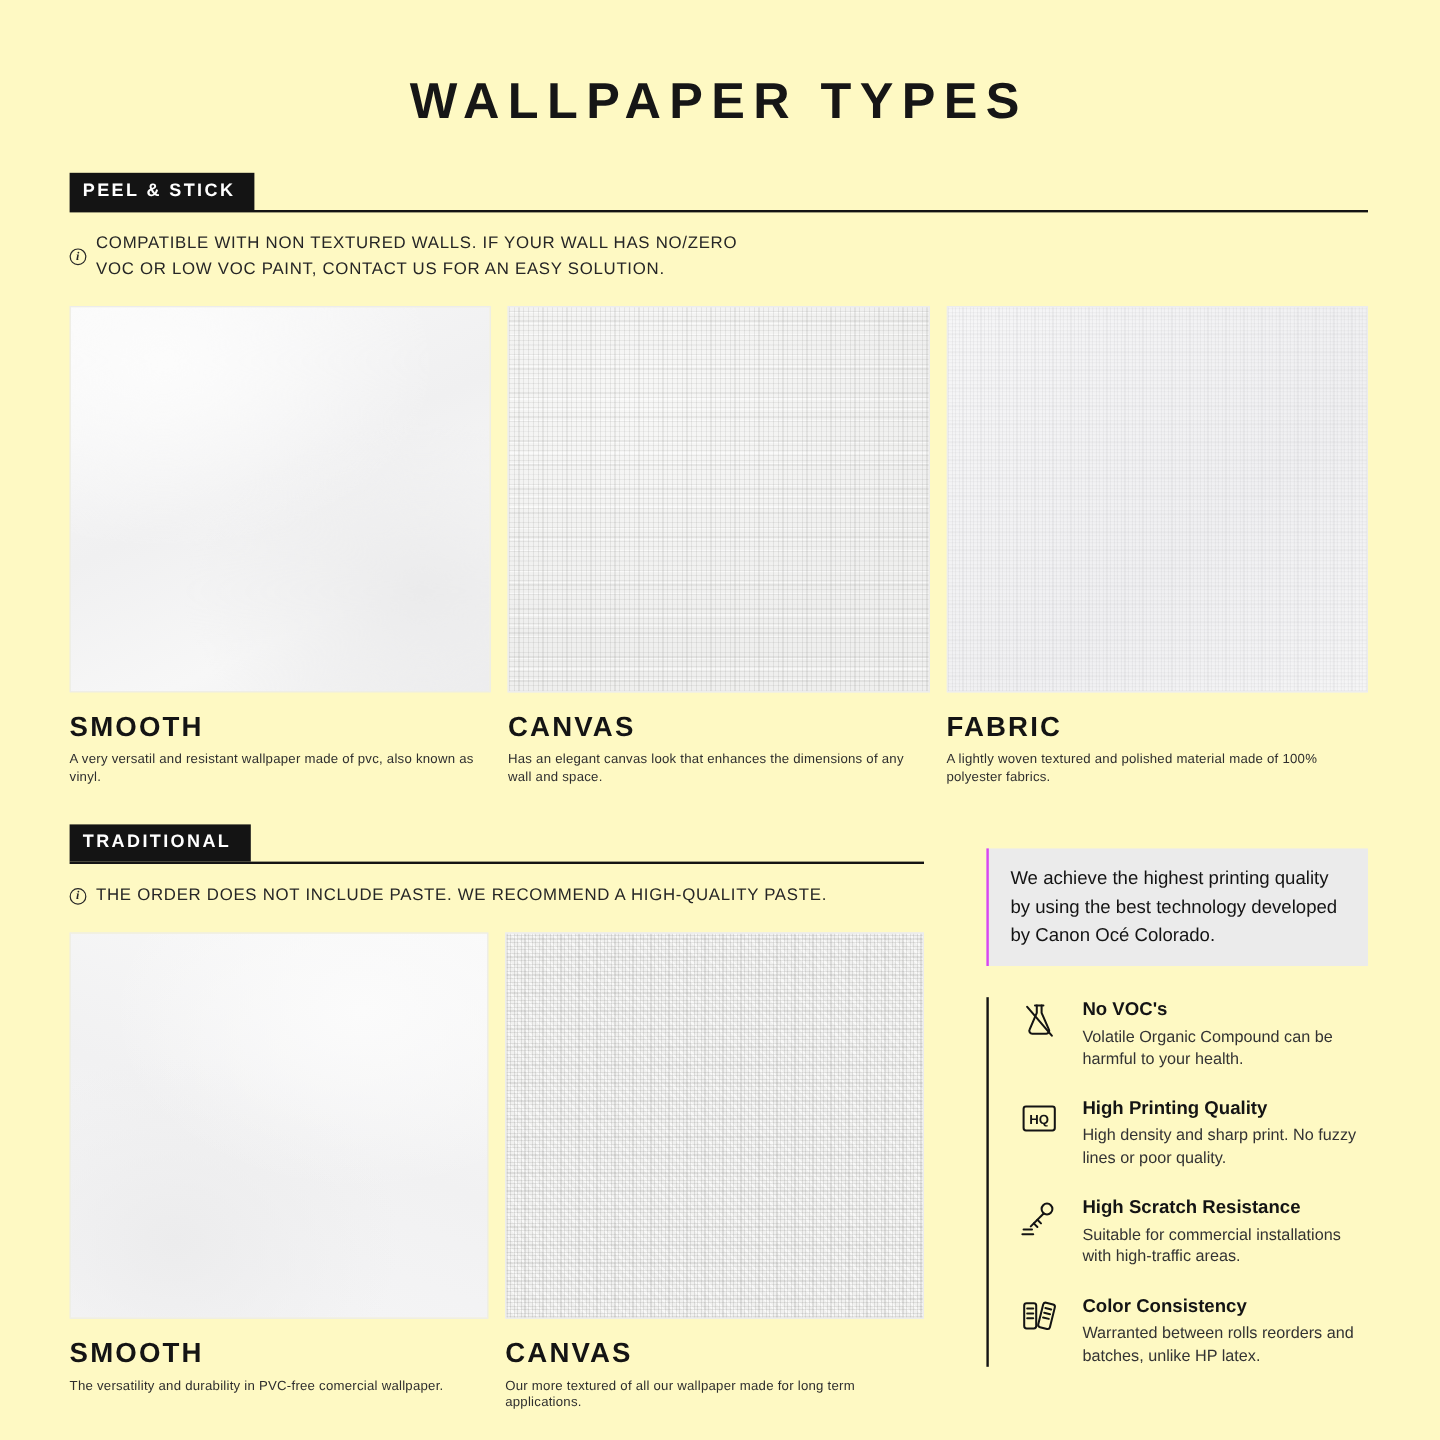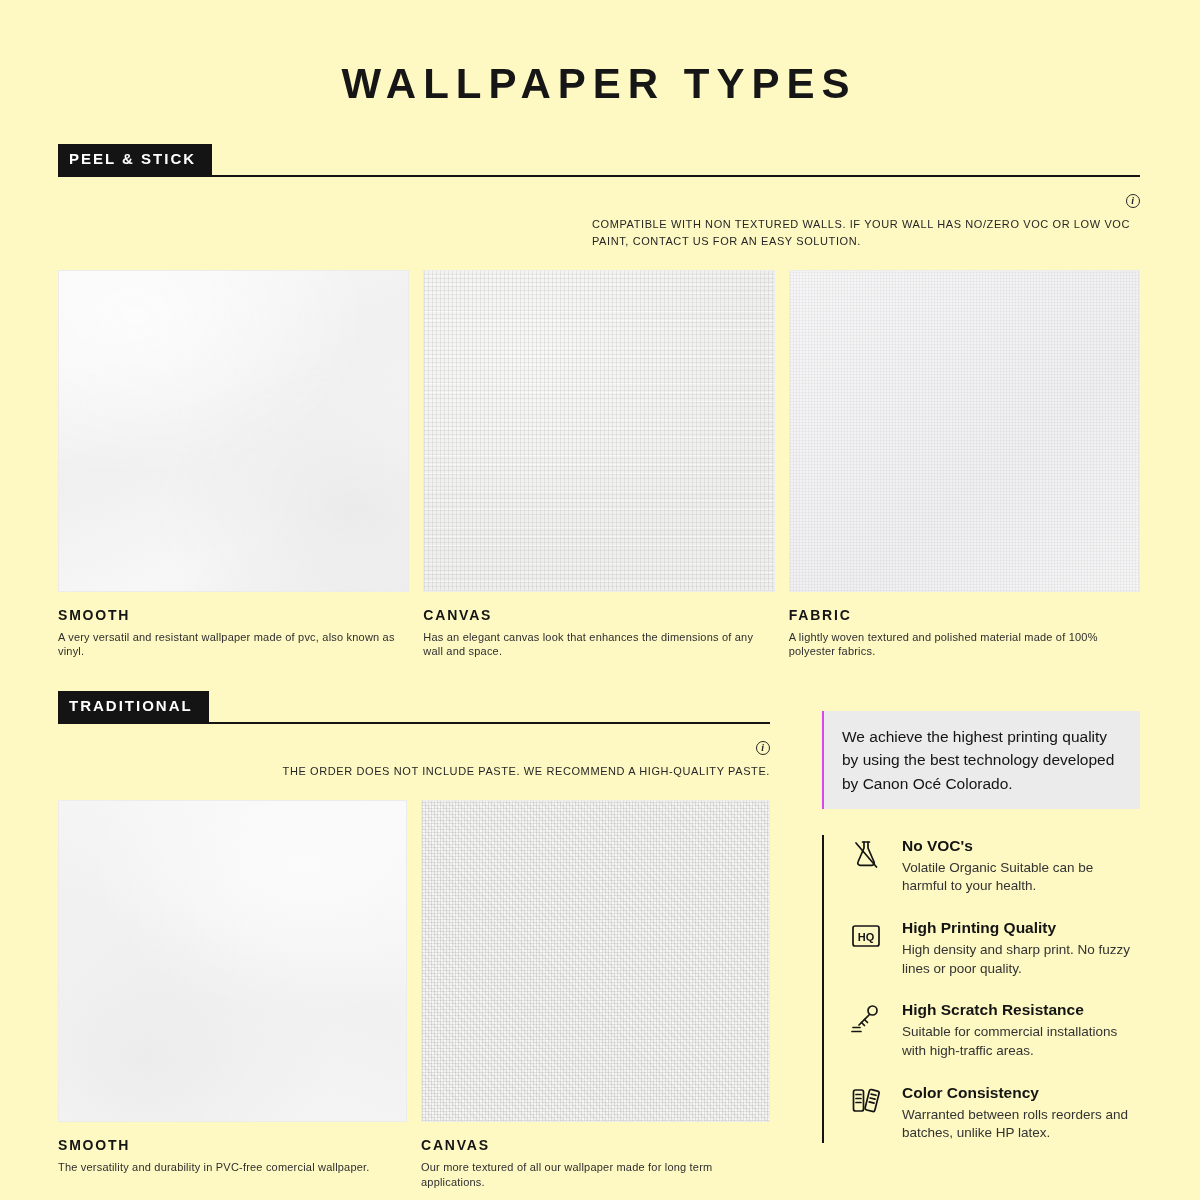--- a/index.html
+++ b/index.html
@@ -39,15 +39,14 @@
   }
   .note {
     display: flex;
-    align-items: flex-end;
+    align-items: center;
     gap: 8px;
     margin: 15px 0 20px;
-    font-size: 11px;
+    font-size: 14px;
     letter-spacing: 0.6px;
     line-height: 1.55;
     color: #262626;
     font-weight: 400;
-    flex-direction: column;
   }
   .info-icon {
     flex: 0 0 auto;

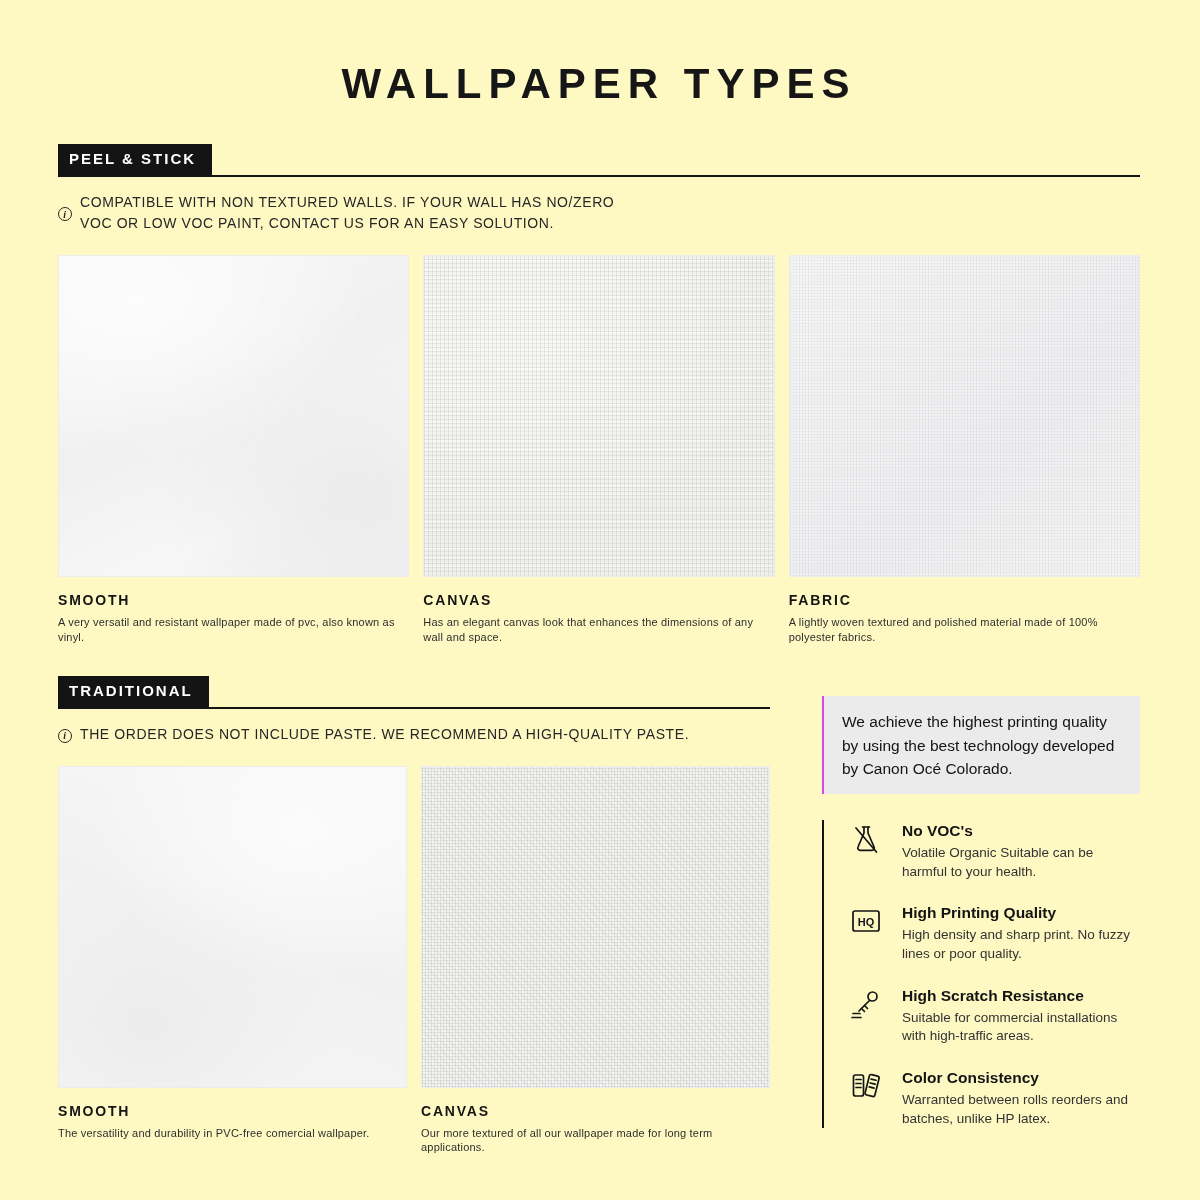--- a/index.html
+++ b/index.html
@@ -102,7 +102,7 @@
   }
   .card-title {
     margin: 15px 0 7px;
-    font-size: 14px;
+    font-size: 23px;
     font-weight: 700;
     letter-spacing: 1.8px;
     color: #141414;

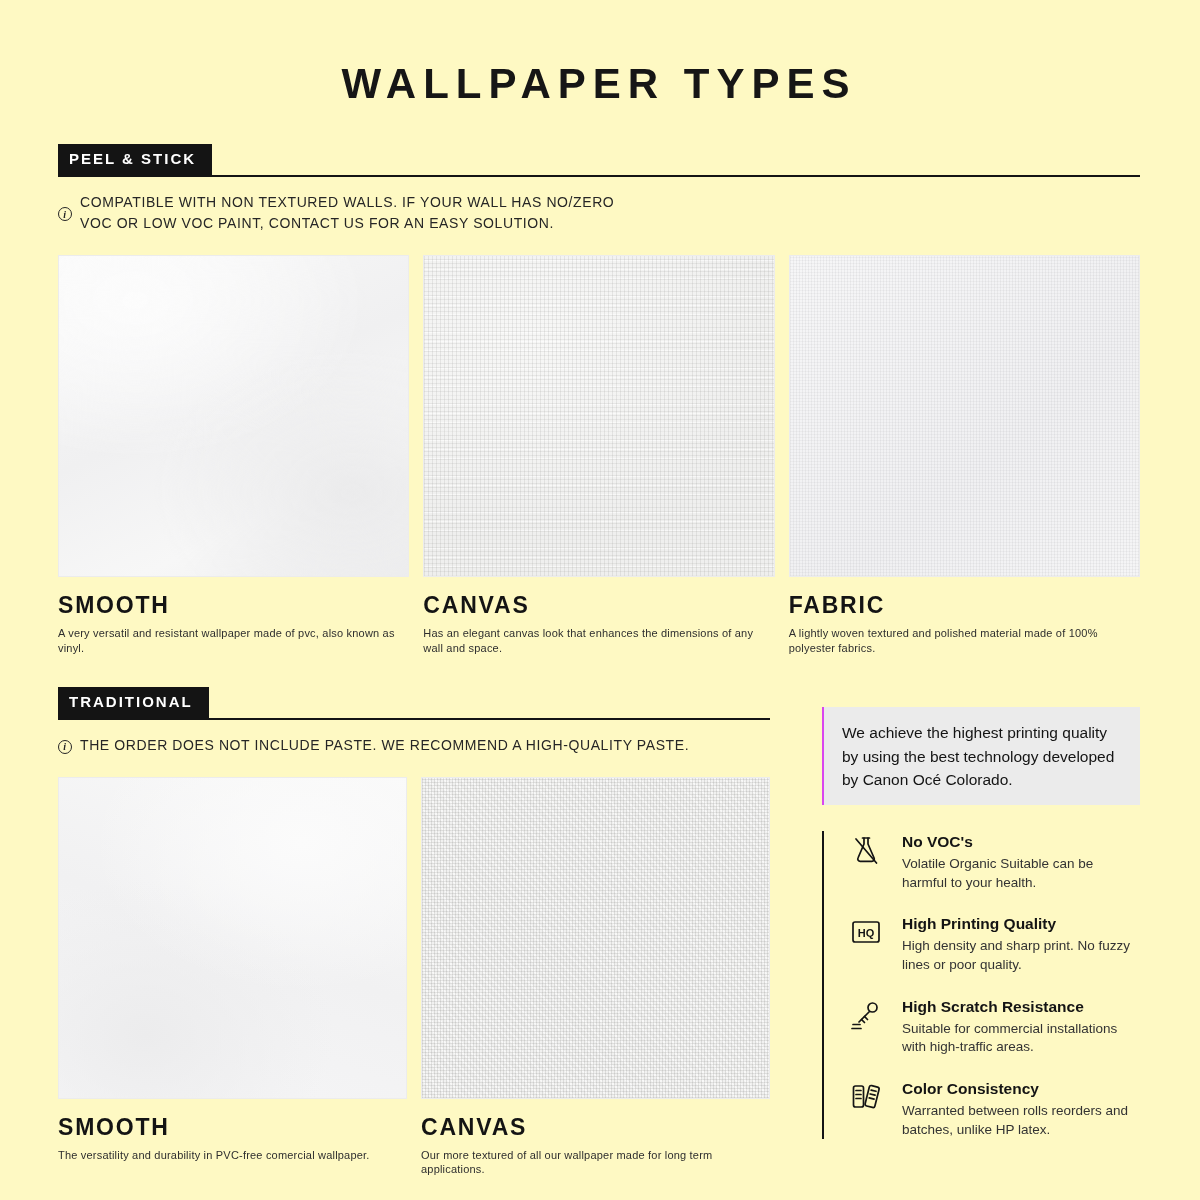--- a/index.html
+++ b/index.html
@@ -214,7 +214,7 @@
           </div>
           <div class="feature-body">
             <div class="feature-title">No VOC's</div>
-            <div class="feature-desc">Volatile Organic Suitable can be harmful to your health.</div>
+            <div class="feature-desc">Volatile Organic Compound can be harmful to your health.</div>
           </div>
         </div>
 

